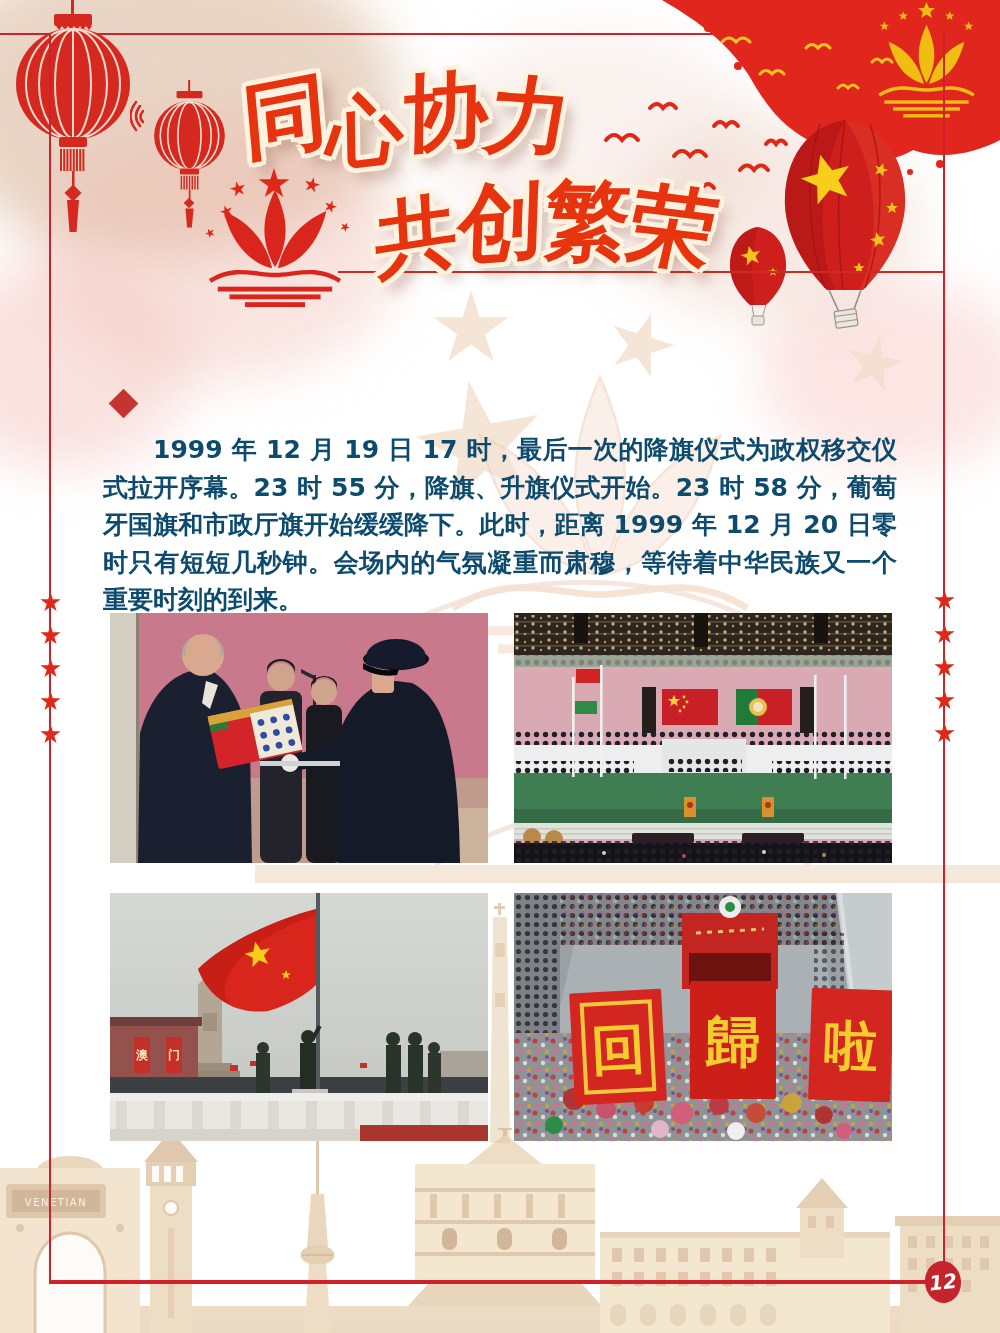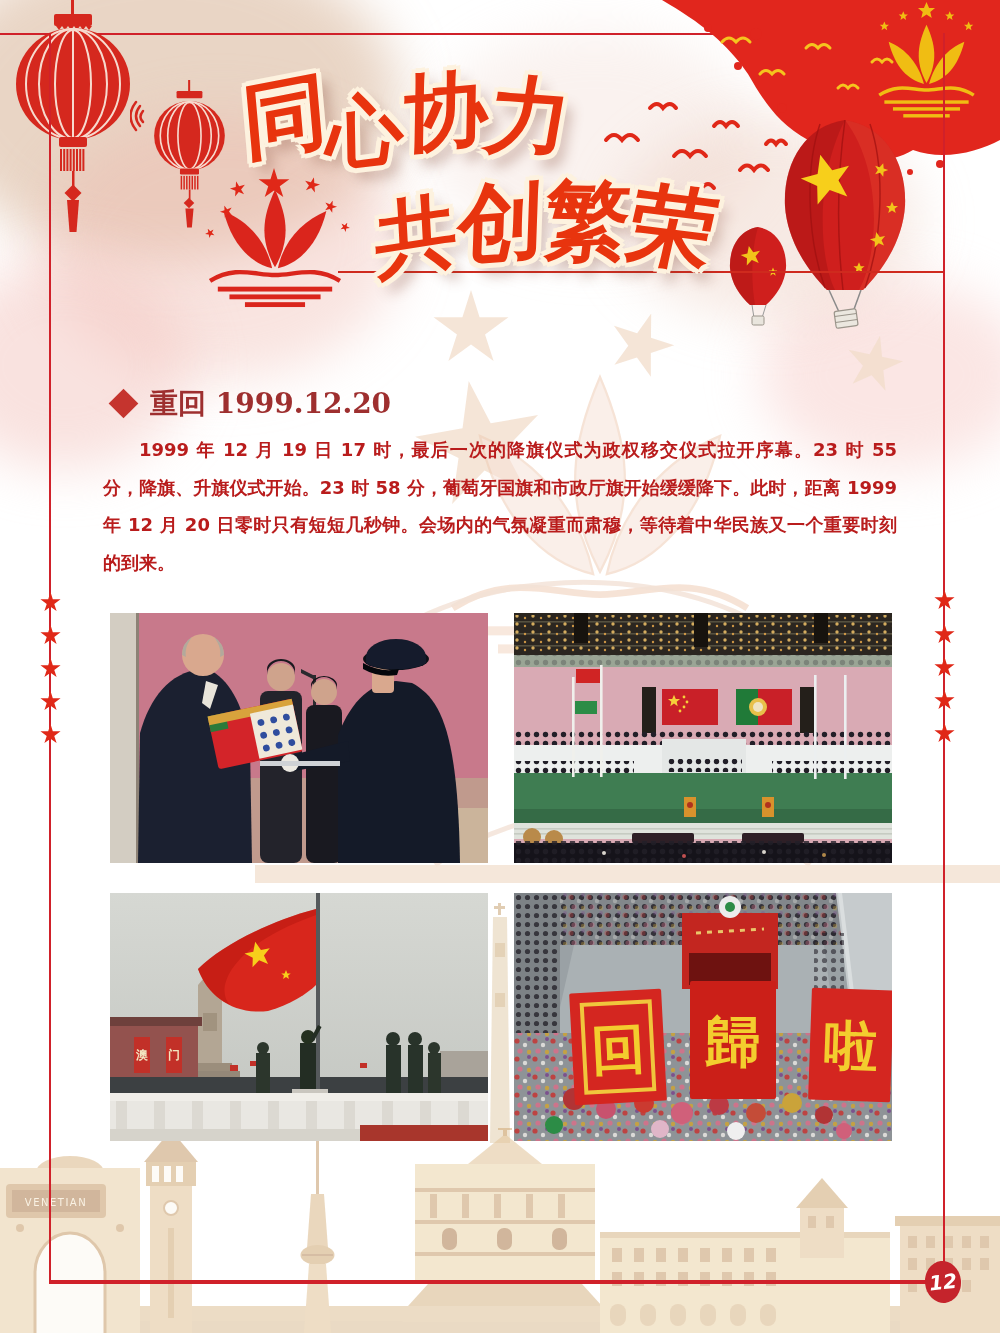--- a/index.html
+++ b/index.html
@@ -265,7 +265,6 @@
   <div class="abs divider"></div>
 
   <div class="abs sec-diamond"></div>
-  <div class="abs sec-heading">重回 1999.12.20</div>
   <div class="abs paragraph">1999 年 12 月 19 日 17 时，最后一次的降旗仪式为政权移交仪式拉开序幕。23 时 55 分，降旗、升旗仪式开始。23 时 58 分，葡萄牙国旗和市政厅旗开始缓缓降下。此时，距离 1999 年 12 月 20 日零时只有短短几秒钟。会场内的气氛凝重而肃穆，等待着中华民族又一个重要时刻的到来。</div>
 
   <svg class="abs spire-band" width="28" height="240" viewBox="0 0 28 240">

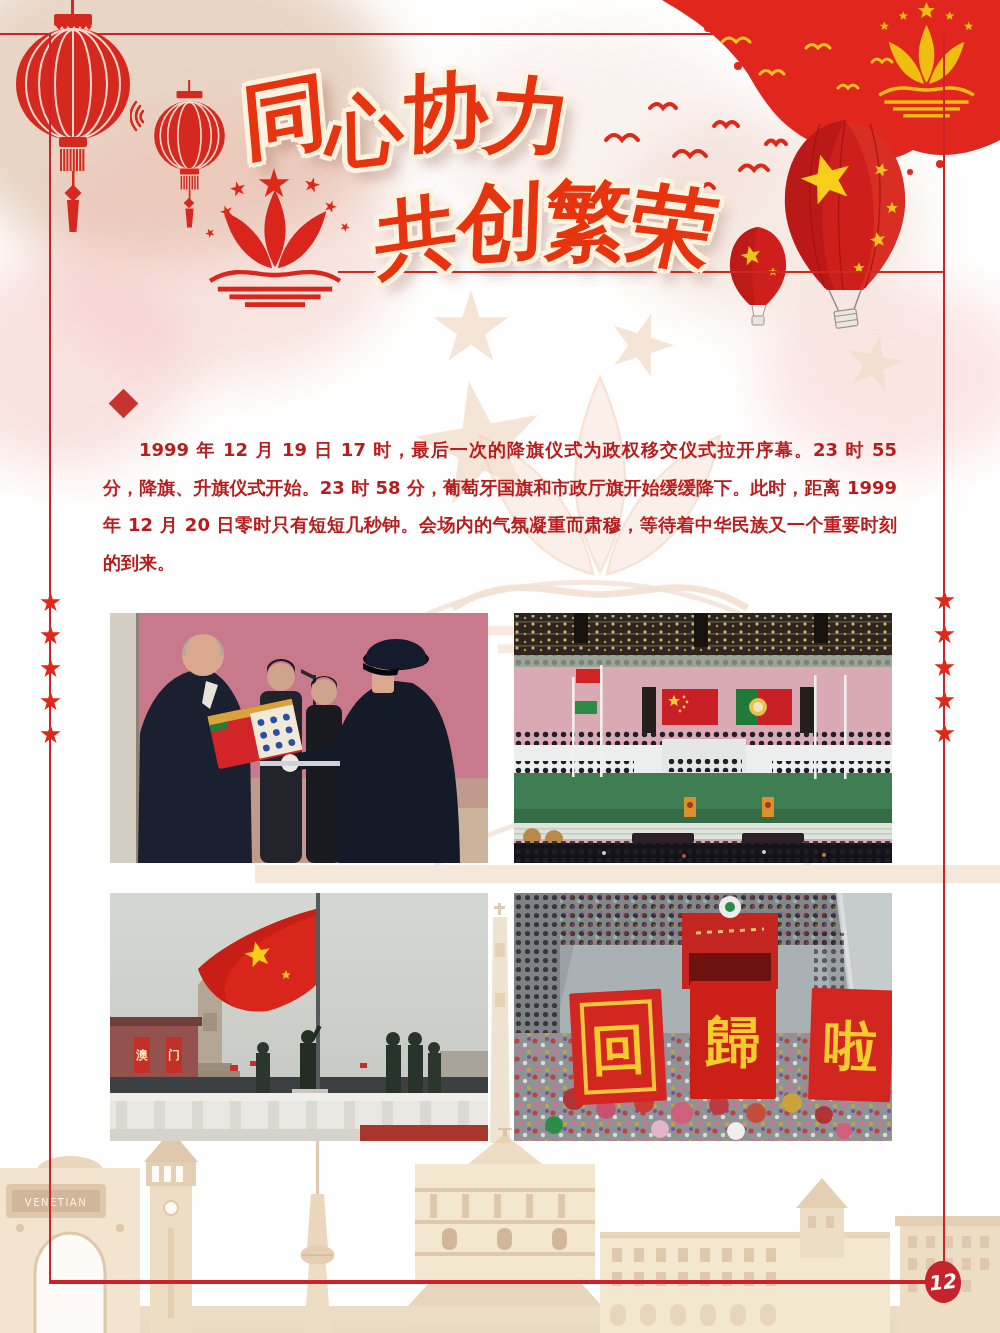--- a/index.html
+++ b/index.html
@@ -53,8 +53,8 @@
   .sec-diamond{left:113px;top:393px;width:21px;height:21px;background:#c5342e;transform:rotate(45deg);z-index:6;}
   .sec-heading{left:150px;top:385px;font-size:28px;font-weight:bold;color:#9e2f2f;
      font-family:"DejaVu Serif",serif;z-index:6;}
-  .paragraph{left:103px;top:431px;width:794px;font-size:18px;line-height:37.5px;font-weight:600;
-     color:#b91c1c;text-align:justify;text-indent:2em;z-index:6;}
+  .paragraph{left:103px;top:431px;width:794px;font-size:25px;line-height:37.5px;font-weight:600;
+     color:#0c4a6e;text-align:justify;text-indent:2em;z-index:6;}
 
   .photo{position:absolute;z-index:10;}
   .photo svg{display:block;}

